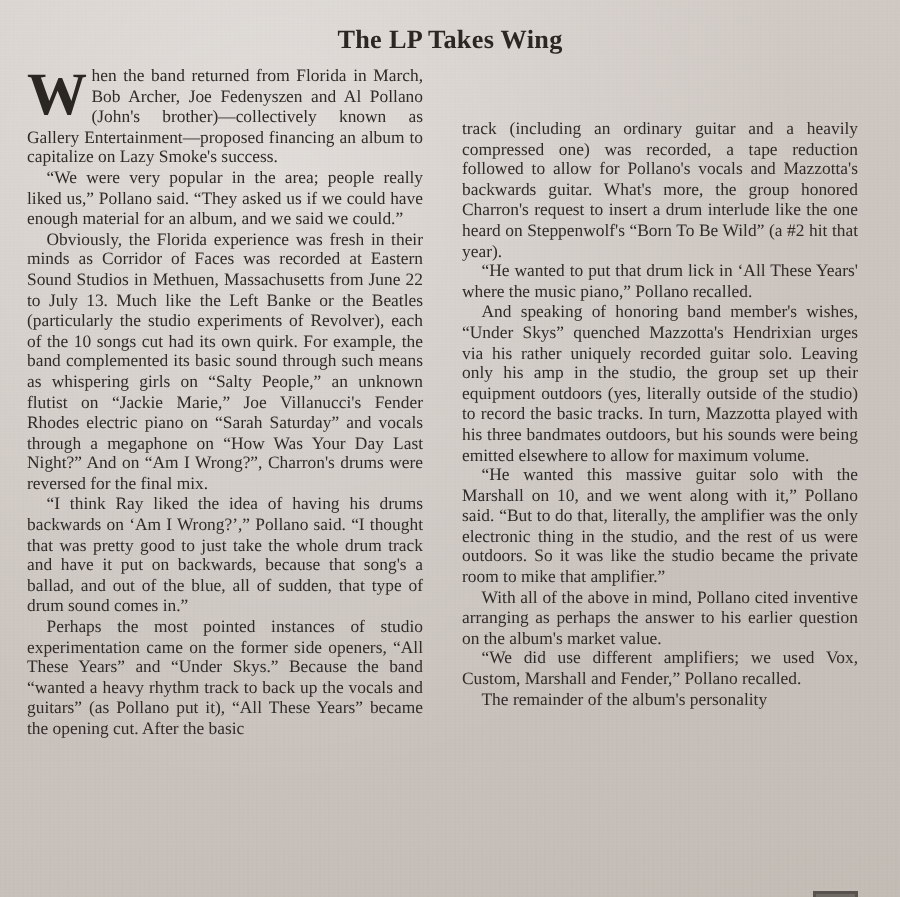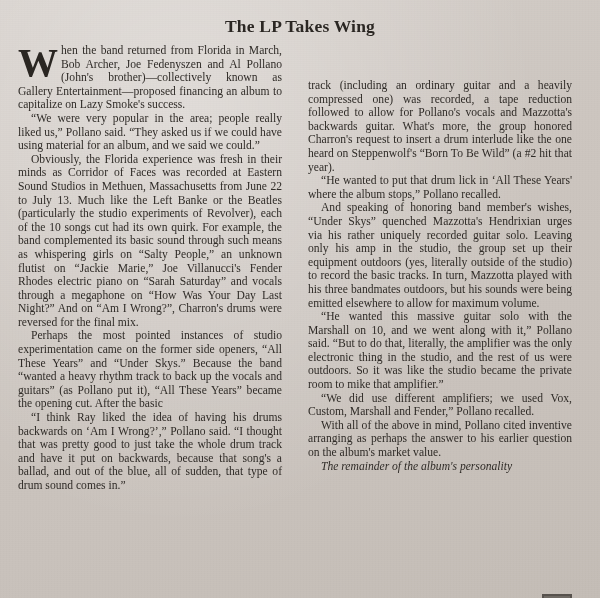--- a/index.html
+++ b/index.html
@@ -119,7 +119,7 @@
 
     <div class="col">
       <p class="body dropcap-para noindent"><span class="dropcap">W</span><span>hen the band returned from Florida in March, Bob Archer, Joe Fedenyszen and Al Pollano (John's brother)—collectively known as Gallery Entertainment—proposed financing an album to capitalize on Lazy Smoke's success.</span></p>
-      <p class="body">“We were very popular in the area; people really liked us,” Pollano said. “They asked us if we could have using material for an album, and we said we could.”</p>
+      <p class="body">“We were very popular in the area; people really liked us,” Pollano said. “They asked us if we could have enough material for an album, and we said we could.”</p>
       <p class="body">Obviously, the Florida experience was fresh in their minds as Corridor of Faces was recorded at Eastern Sound Studios in Methuen, Massachusetts from June 22 to July 13. Much like the Left Banke or the Beatles (particularly the studio experiments of Revolver), each of the 10 songs cut had its own quirk. For example, the band complemented its basic sound through such means as whispering girls on “Salty People,” an unknown flutist on “Jackie Marie,” Joe Villanucci's Fender Rhodes electric piano on “Sarah Saturday” and vocals through a megaphone on “How Was Your Day Last Night?” And on “Am I Wrong?”, Charron's drums were reversed for the final mix.</p>
       <p class="body">Perhaps the most pointed instances of studio experimentation came on the former side openers, “All These Years” and “Under Skys.” Because the band “wanted a heavy rhythm track to back up the vocals and guitars” (as Pollano put it), “All These Years” became the opening cut. After the basic</p>
       <p class="body">“I think Ray liked the idea of having his drums backwards on ‘Am I Wrong?’,” Pollano said. “I thought that was pretty good to just take the whole drum track and have it put on backwards, because that song's a ballad, and out of the blue, all of sudden, that type of drum sound comes in.”</p>

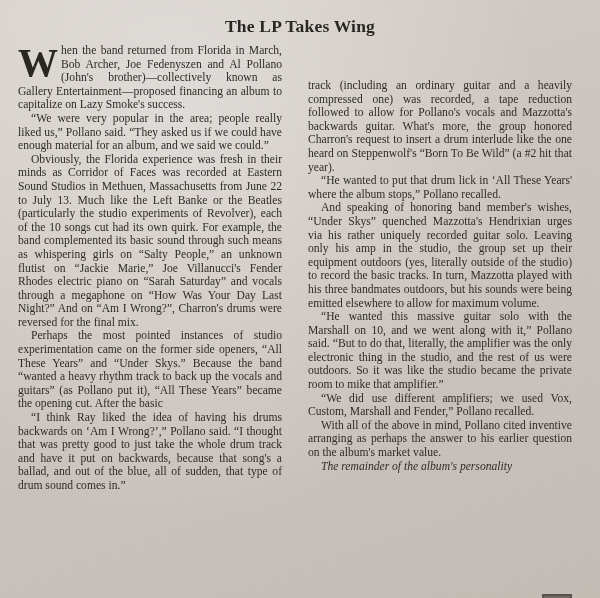--- a/index.html
+++ b/index.html
@@ -128,7 +128,7 @@
     <div class="col">
       <div class="col-right-inner">
         <p class="body noindent">track (including an ordinary guitar and a heavily compressed one) was recorded, a tape reduction followed to allow for Pollano's vocals and Mazzotta's backwards guitar. What's more, the group honored Charron's request to insert a drum interlude like the one heard on Steppenwolf's “Born To Be Wild” (a #2 hit that year).</p>
-        <p class="body">“He wanted to put that drum lick in ‘All These Years' where the album stops,” Pollano recalled.</p>
+        <p class="body">“He wanted to put that drum lick in ‘All These Years' where the music piano,” Pollano recalled.</p>
         <p class="body">And speaking of honoring band member's wishes, “Under Skys” quenched Mazzotta's Hendrixian urges via his rather uniquely recorded guitar solo. Leaving only his amp in the studio, the group set up their equipment outdoors (yes, literally outside of the studio) to record the basic tracks. In turn, Mazzotta played with his three bandmates outdoors, but his sounds were being emitted elsewhere to allow for maximum volume.</p>
         <p class="body">“He wanted this massive guitar solo with the Marshall on 10, and we went along with it,” Pollano said. “But to do that, literally, the amplifier was the only electronic thing in the studio, and the rest of us were outdoors. So it was like the studio became the private room to mike that amplifier.”</p>
         <p class="body">“We did use different amplifiers; we used Vox, Custom, Marshall and Fender,” Pollano recalled.</p>

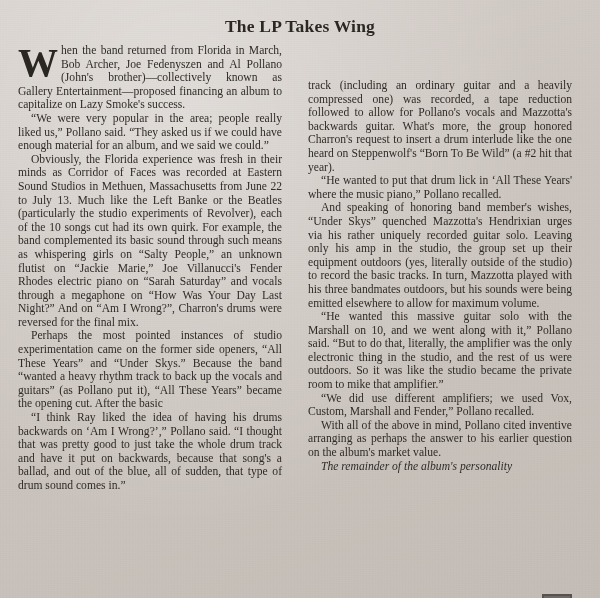--- a/index.html
+++ b/index.html
@@ -121,8 +121,8 @@
       <p class="body dropcap-para noindent"><span class="dropcap">W</span><span>hen the band returned from Florida in March, Bob Archer, Joe Fedenyszen and Al Pollano (John's brother)—collectively known as Gallery Entertainment—proposed financing an album to capitalize on Lazy Smoke's success.</span></p>
       <p class="body">“We were very popular in the area; people really liked us,” Pollano said. “They asked us if we could have enough material for an album, and we said we could.”</p>
       <p class="body">Obviously, the Florida experience was fresh in their minds as Corridor of Faces was recorded at Eastern Sound Studios in Methuen, Massachusetts from June 22 to July 13. Much like the Left Banke or the Beatles (particularly the studio experiments of Revolver), each of the 10 songs cut had its own quirk. For example, the band complemented its basic sound through such means as whispering girls on “Salty People,” an unknown flutist on “Jackie Marie,” Joe Villanucci's Fender Rhodes electric piano on “Sarah Saturday” and vocals through a megaphone on “How Was Your Day Last Night?” And on “Am I Wrong?”, Charron's drums were reversed for the final mix.</p>
+      <p class="body">“I think Ray liked the idea of having his drums backwards on ‘Am I Wrong?’,” Pollano said. “I thought that was pretty good to just take the whole drum track and have it put on backwards, because that song's a ballad, and out of the blue, all of sudden, that type of drum sound comes in.”</p>
       <p class="body">Perhaps the most pointed instances of studio experimentation came on the former side openers, “All These Years” and “Under Skys.” Because the band “wanted a heavy rhythm track to back up the vocals and guitars” (as Pollano put it), “All These Years” became the opening cut. After the basic</p>
-      <p class="body">“I think Ray liked the idea of having his drums backwards on ‘Am I Wrong?’,” Pollano said. “I thought that was pretty good to just take the whole drum track and have it put on backwards, because that song's a ballad, and out of the blue, all of sudden, that type of drum sound comes in.”</p>
     </div>
 
     <div class="col">

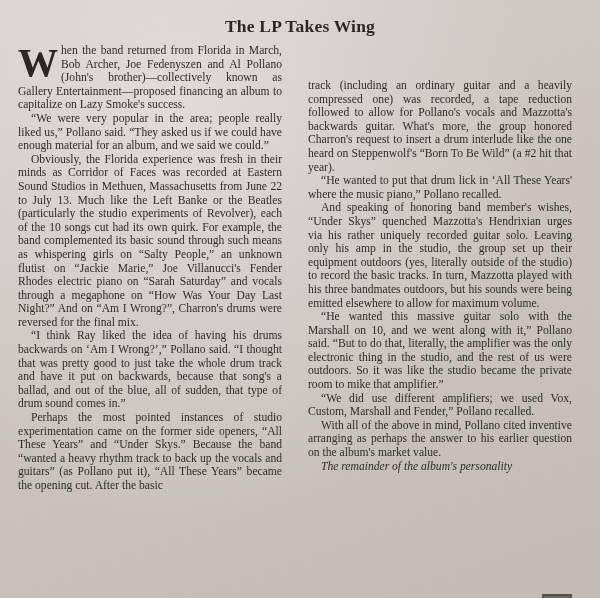--- a/index.html
+++ b/index.html
@@ -131,8 +131,8 @@
         <p class="body">“He wanted to put that drum lick in ‘All These Years' where the music piano,” Pollano recalled.</p>
         <p class="body">And speaking of honoring band member's wishes, “Under Skys” quenched Mazzotta's Hendrixian urges via his rather uniquely recorded guitar solo. Leaving only his amp in the studio, the group set up their equipment outdoors (yes, literally outside of the studio) to record the basic tracks. In turn, Mazzotta played with his three bandmates outdoors, but his sounds were being emitted elsewhere to allow for maximum volume.</p>
         <p class="body">“He wanted this massive guitar solo with the Marshall on 10, and we went along with it,” Pollano said. “But to do that, literally, the amplifier was the only electronic thing in the studio, and the rest of us were outdoors. So it was like the studio became the private room to mike that amplifier.”</p>
+        <p class="body">With all of the above in mind, Pollano cited inventive arranging as perhaps the answer to his earlier question on the album's market value.</p>
         <p class="body">“We did use different amplifiers; we used Vox, Custom, Marshall and Fender,” Pollano recalled.</p>
-        <p class="body">With all of the above in mind, Pollano cited inventive arranging as perhaps the answer to his earlier question on the album's market value.</p>
         <p class="body lastline">The remainder of the album's personality</p>
 
         <div class="logo">

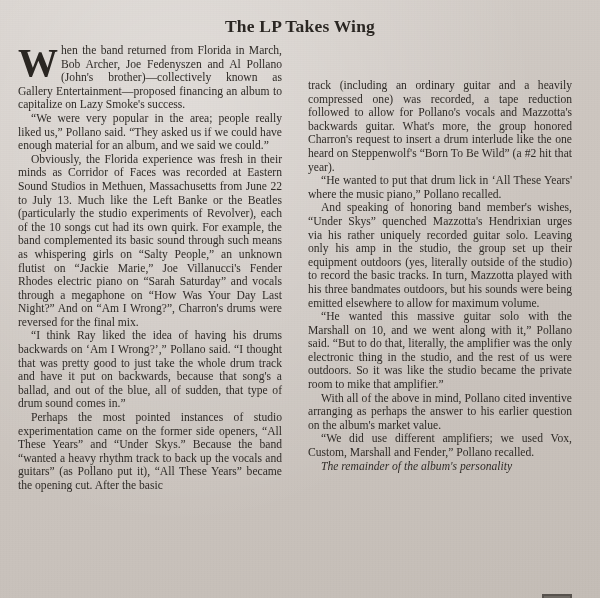--- a/index.html
+++ b/index.html
@@ -104,7 +104,6 @@
   }
   .lastline {
     margin-top: 1px;
-    font-style: italic;
   }
 </style>
 </head>

